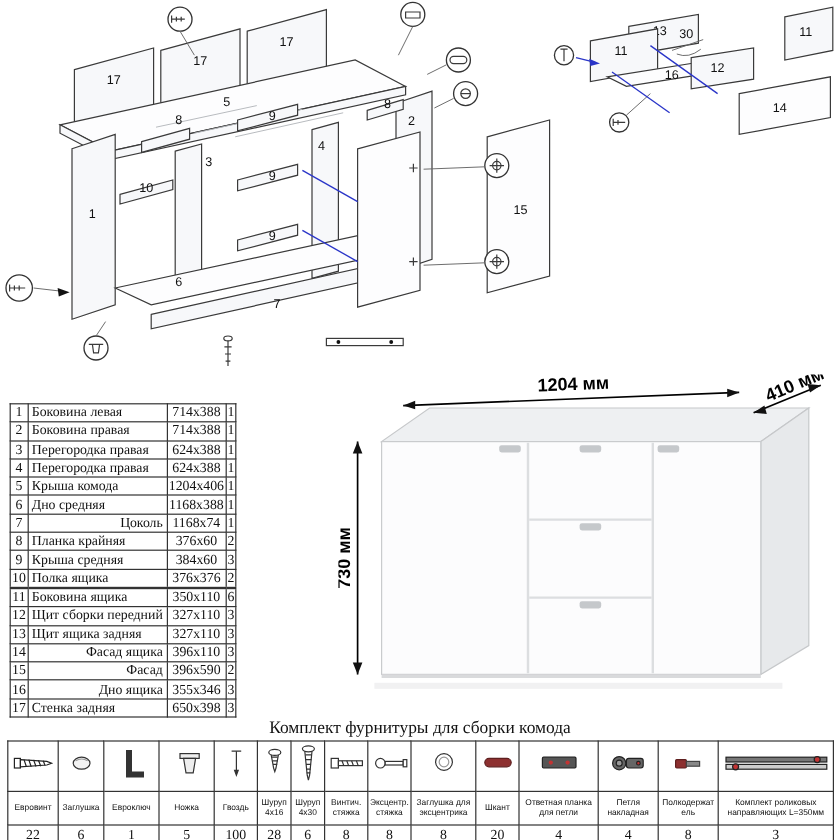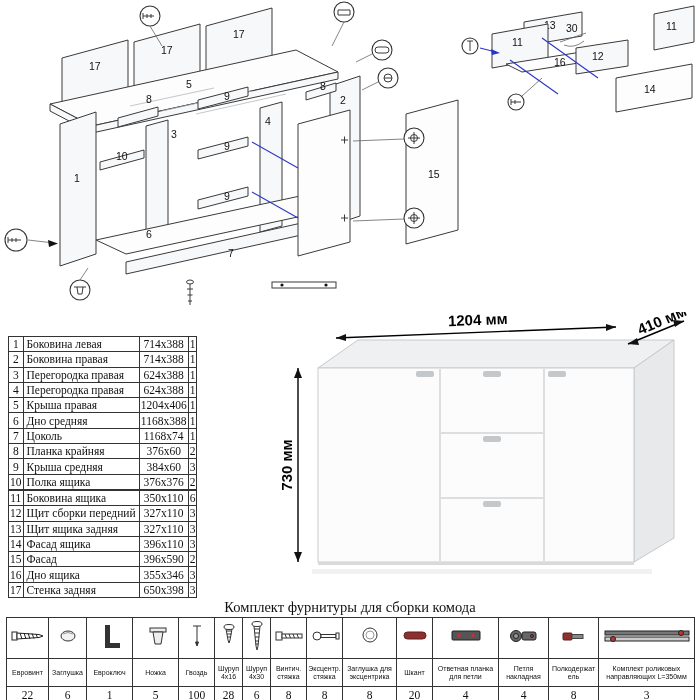--- a/index.html
+++ b/index.html
@@ -276,7 +276,7 @@
       </tr>
     <tr>
         <td class="c">5</td>
-        <td class="nm">Крыша правая</td>
+        <td class="nm">Крыша комода</td>
         <td class="c">1204x406</td>
         <td class="c">1</td>
       </tr>

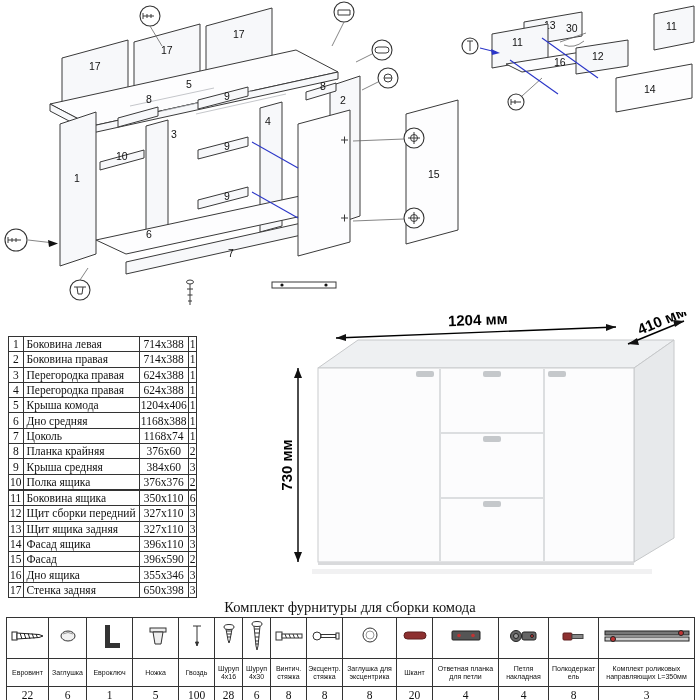--- a/index.html
+++ b/index.html
@@ -13,7 +13,7 @@
             padding:0 3px;white-space:nowrap;}
   .parts td.c{text-align:center;padding:0 1px;}
   .parts tr.grp td{border-top-width:2px;}
-  .parts tr.ctr td.nm{text-align:left;}
+  .parts tr.ctr td.nm{text-align:right;}
 
   
   .hwtitle{font-size:14.5px;text-align:center;width:700px;}

